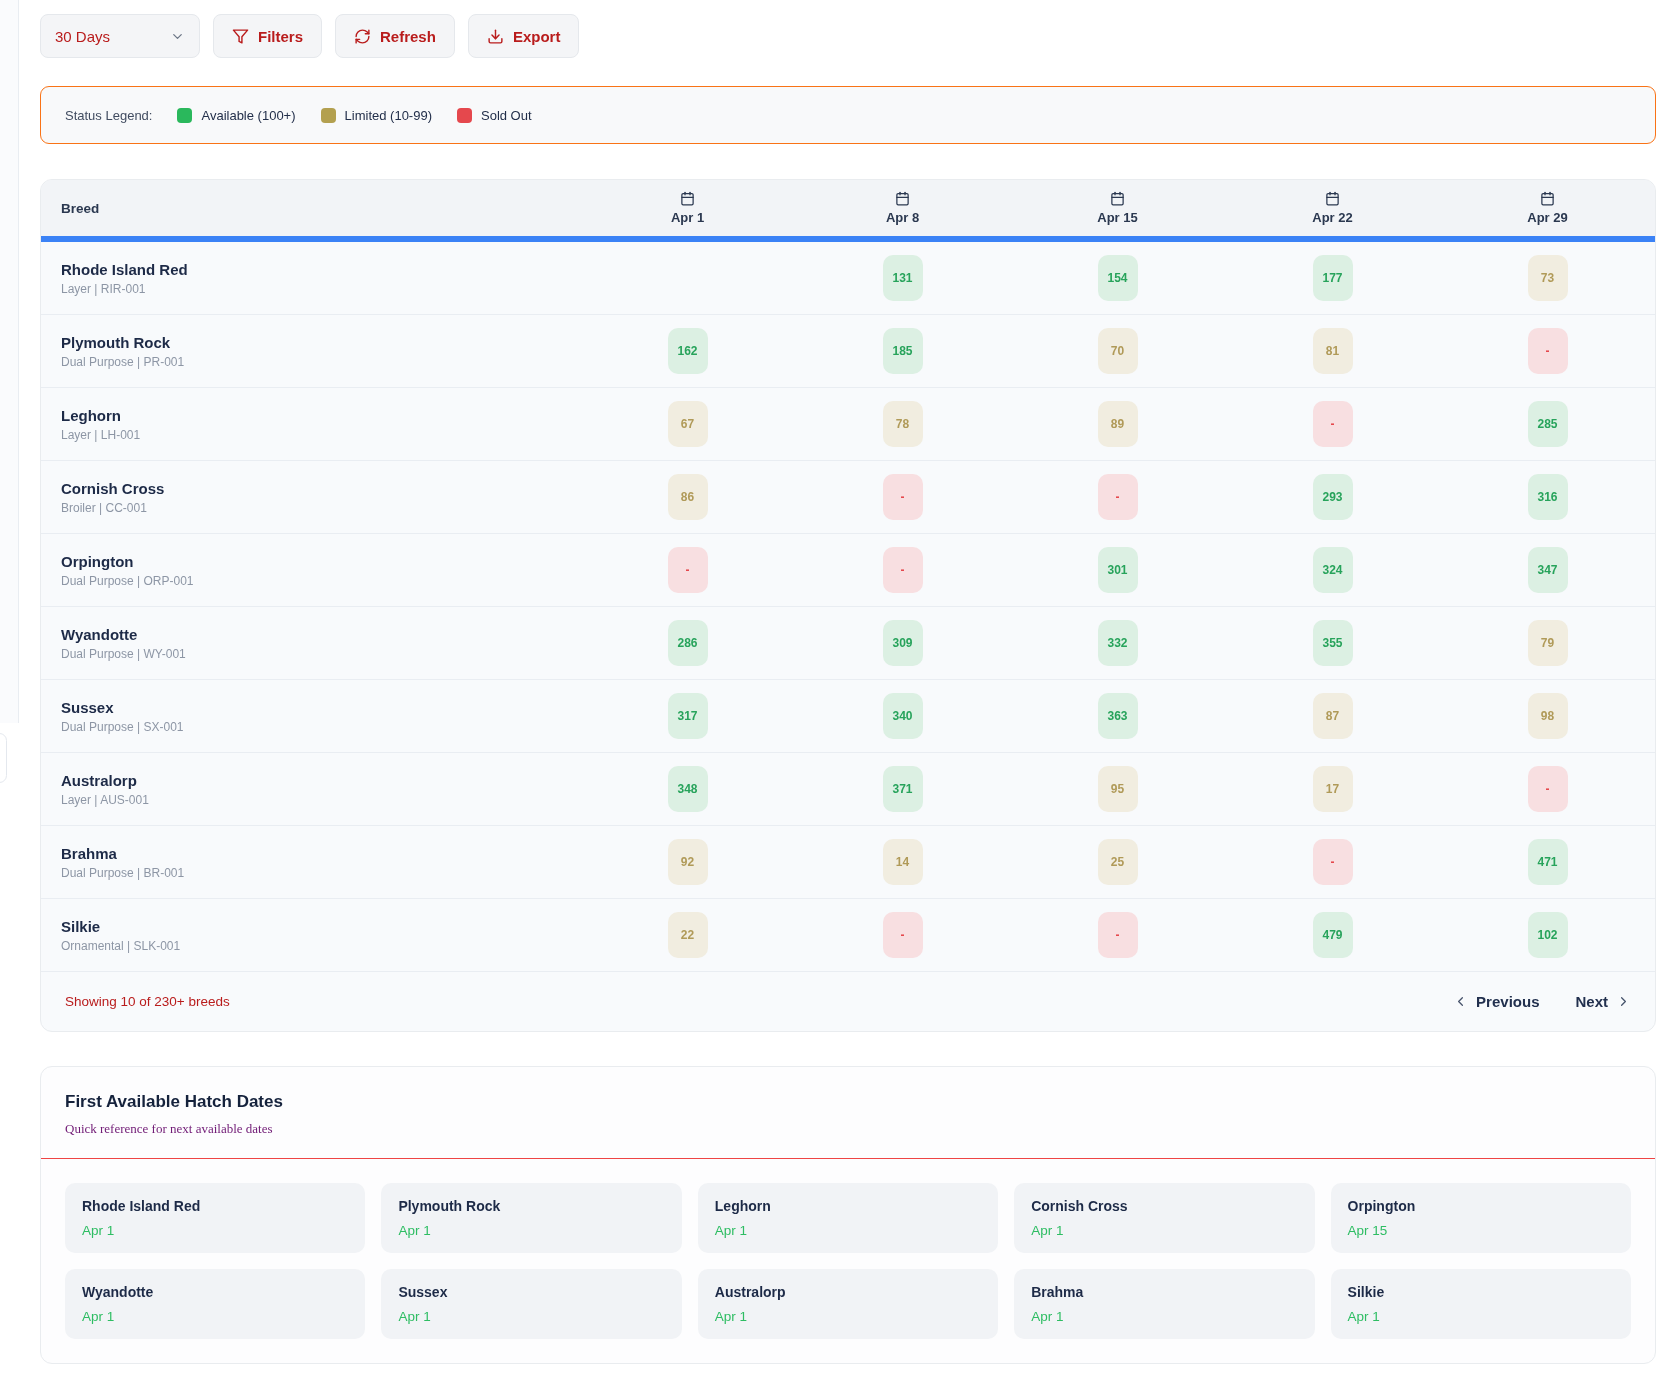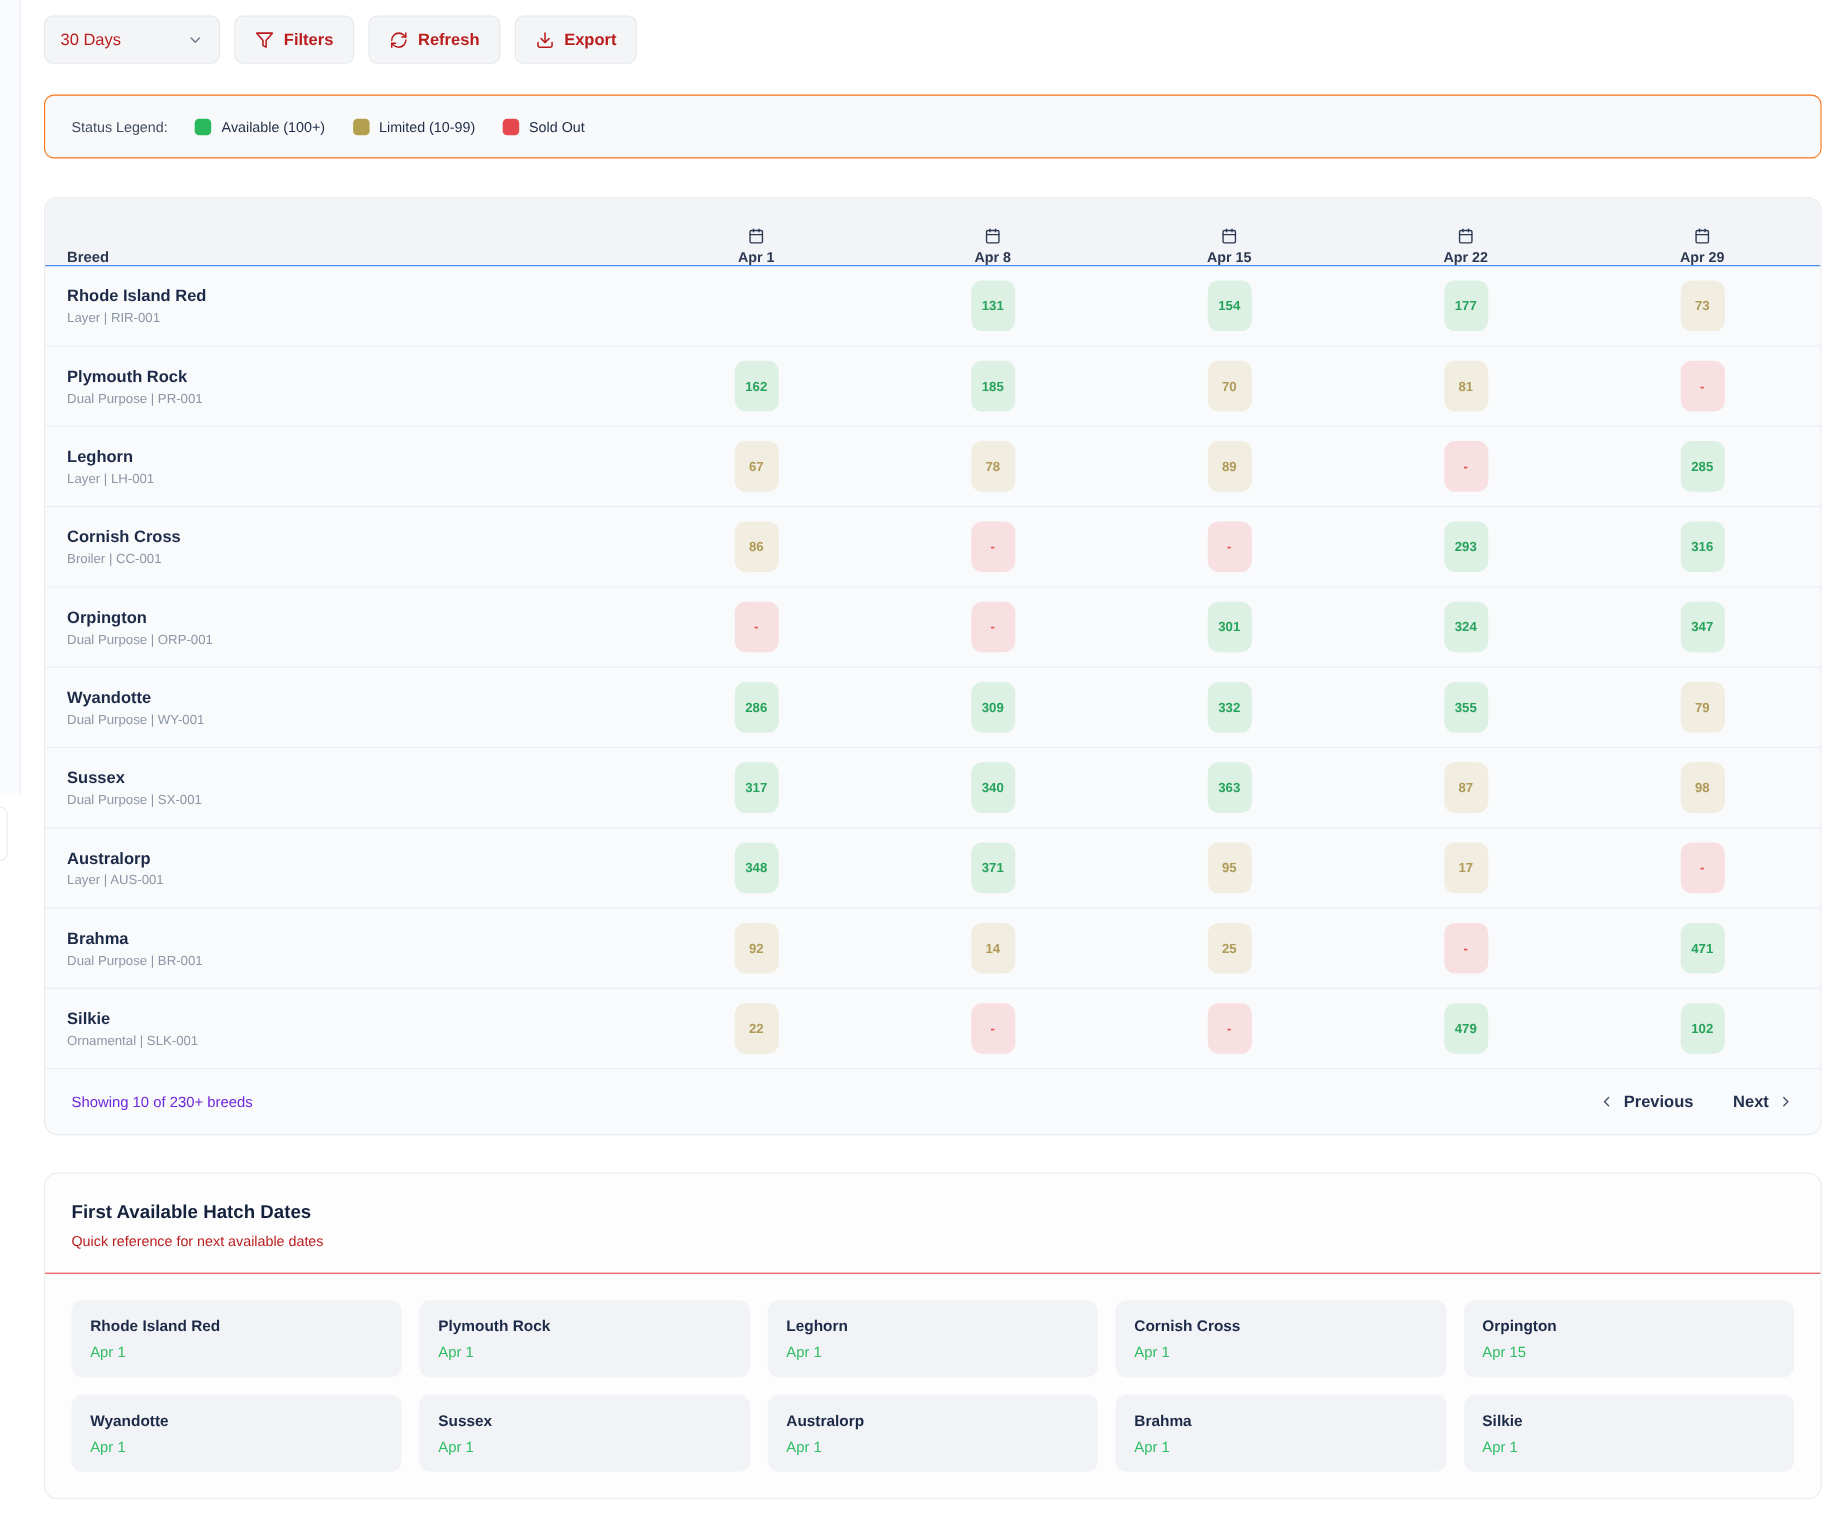--- a/index.html
+++ b/index.html
@@ -38,8 +38,8 @@
   
   .table-card { margin-top:35px; border:1px solid #e9ecef; border-radius:12px;
     background:#f8fafc; overflow:hidden; }
-  .t-head { display:flex; align-items:flex-end; height:62px; background:#f2f4f7;
-    border-bottom:1px solid #3b82f6; }
+  .t-head { display:flex; align-items:center; height:62px; background:#f2f4f7;
+    border-bottom:6px solid #3b82f6; }
   .col-breed { flex:1; display:flex; align-items:center; padding-left:20px;
     font-size:13.5px; font-weight:600; color:#2b3850; }
   .date-col { width:215px; display:flex; flex-direction:column; align-items:center;

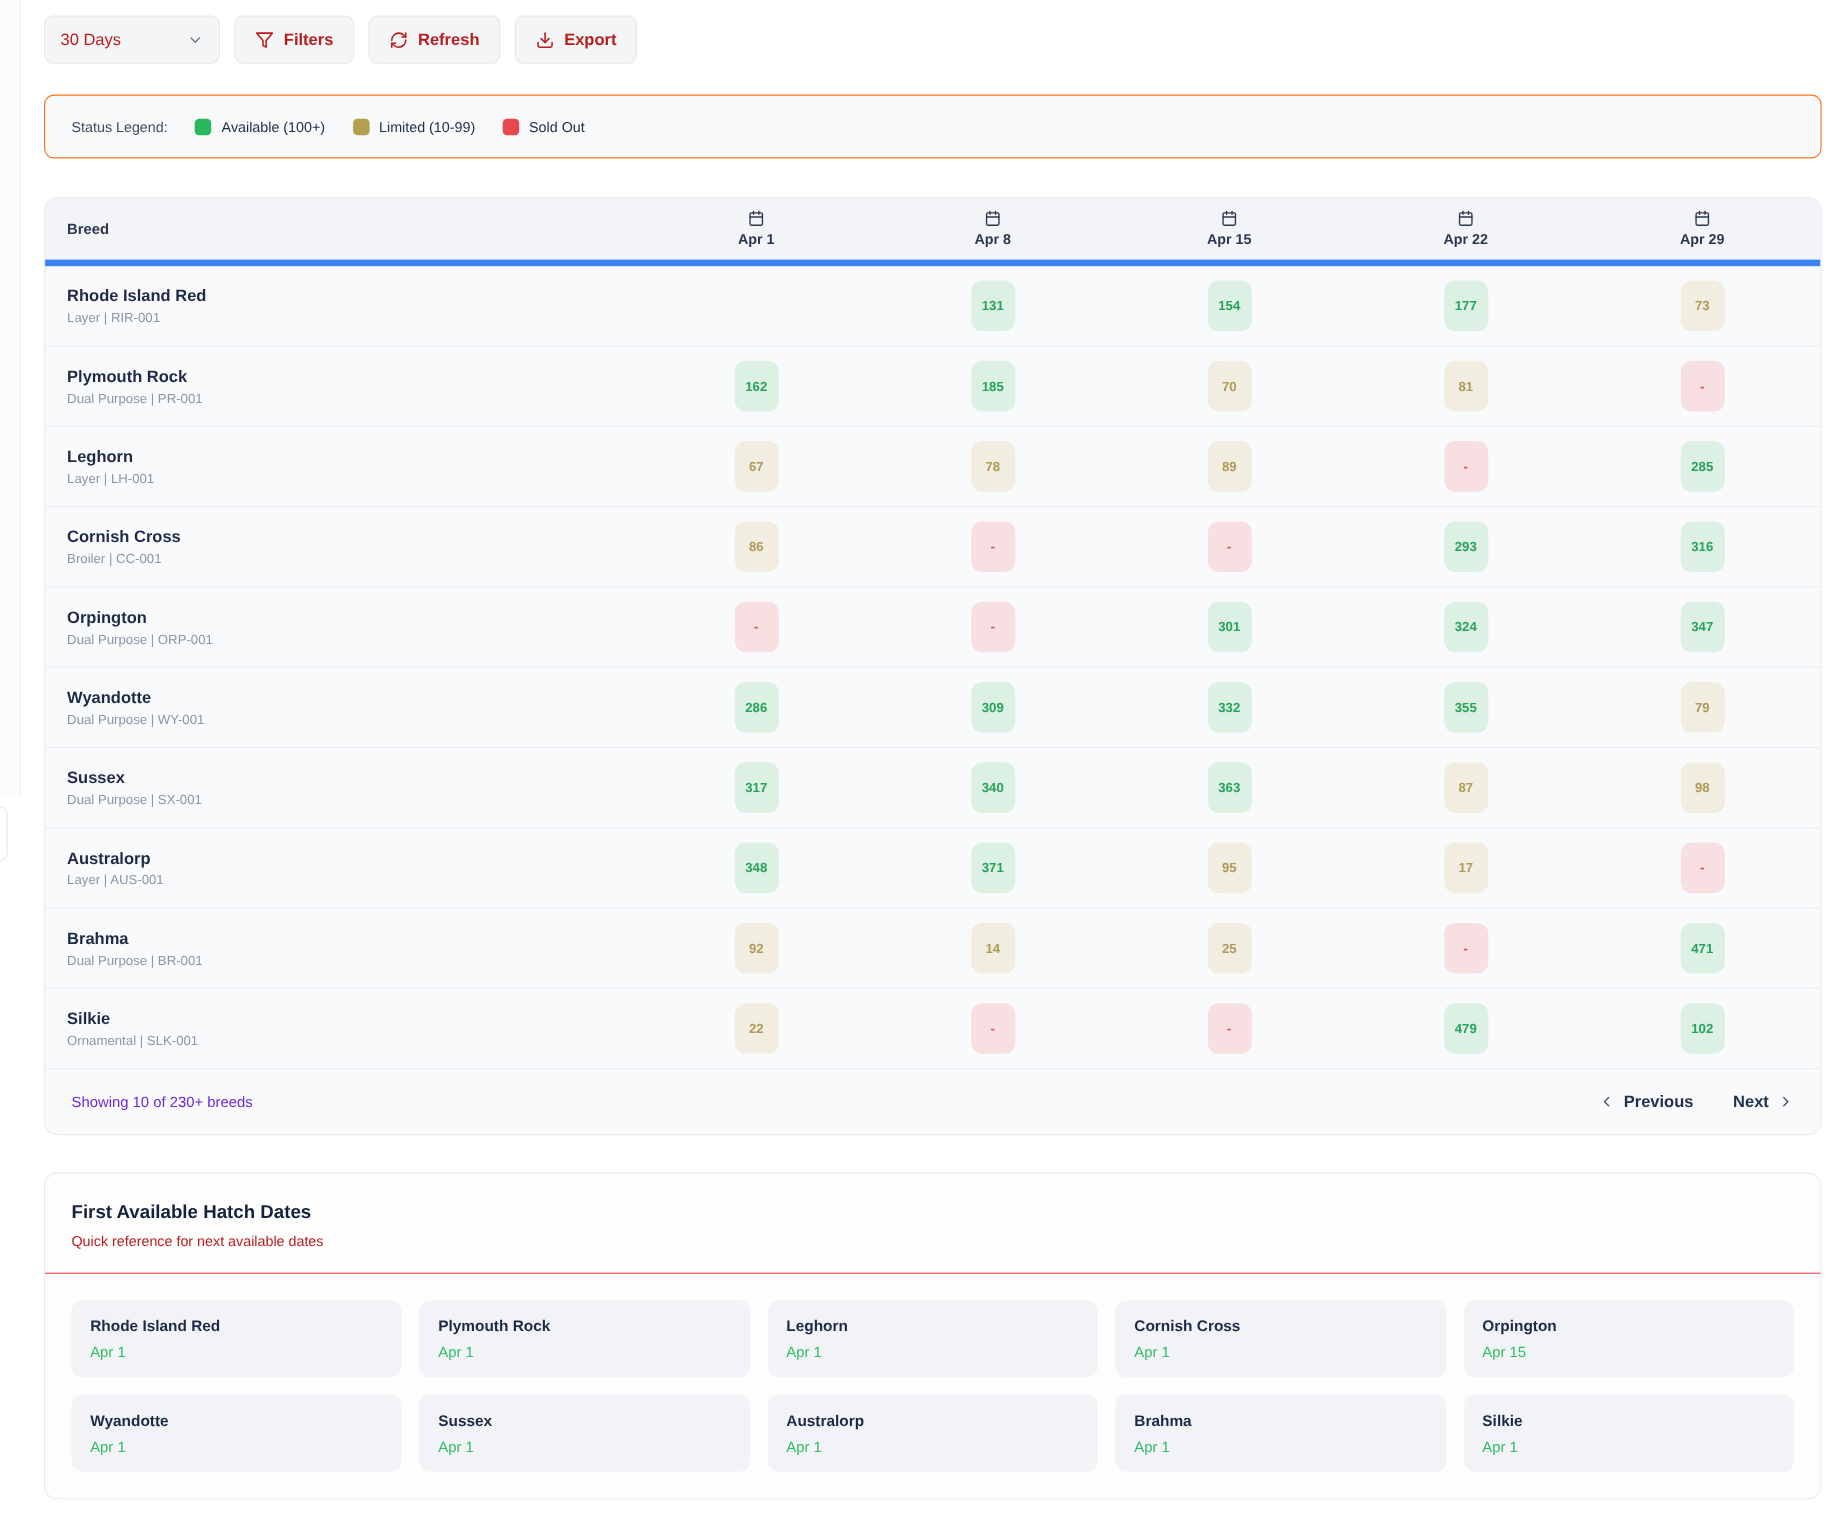--- a/index.html
+++ b/index.html
@@ -59,7 +59,7 @@
 
   .t-foot { height:59px; display:flex; align-items:center; justify-content:space-between;
     padding:0 24px; }
-  .showing { font-size:13.5px; color:#6d28d9; }
+  .showing { font-size:13.5px; color:#b91c1c; }
   .pager { display:flex; gap:36px; align-items:center; }
   .pager-btn { display:flex; align-items:center; gap:8px; background:none; border:none;
     font-family:inherit; font-size:15px; font-weight:600; color:#22304e; cursor:pointer; }

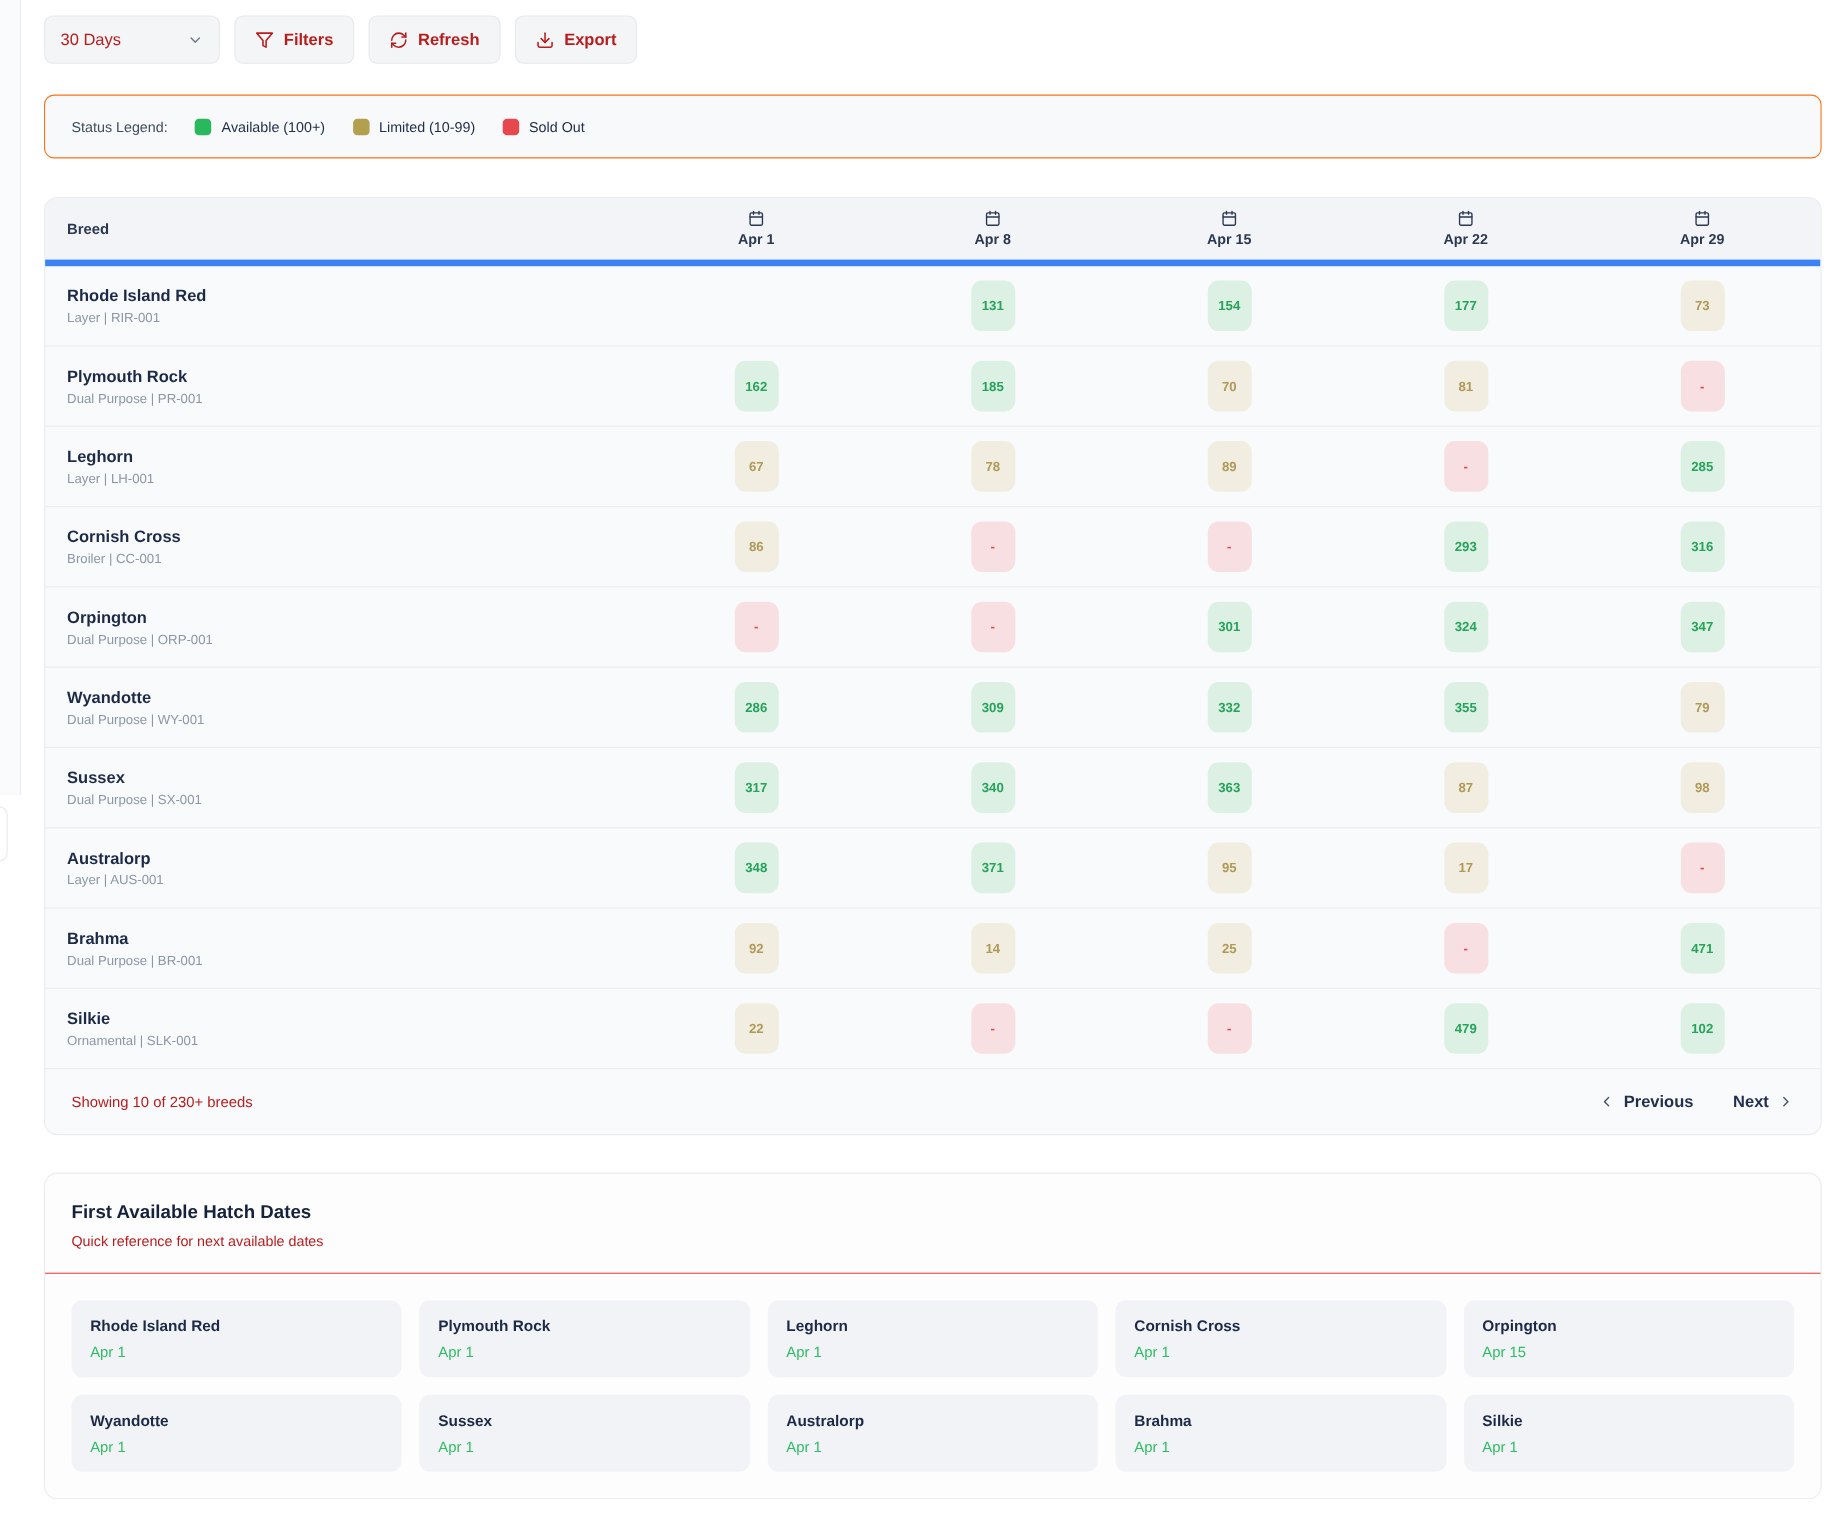--- a/index.html
+++ b/index.html
@@ -69,7 +69,7 @@
   .hatch-card { margin-top:34px; border:1px solid #e9ecef; border-radius:12px; background:#fdfdfe; }
   .hatch-head { padding:25px 24px 21px 24px; border-bottom:1px solid #ef4444; }
   .hatch-title { font-size:17px; font-weight:700; color:#15223c; }
-  .hatch-subtitle { font-size:13px; color:#b91c1c; margin-top:9px; }
+  .hatch-subtitle { font-size:13px; color:#701a75; margin-top:9px;font-family:Liberation Serif, serif; }
   .tile-grid { display:grid; grid-template-columns:repeat(5,1fr); gap:16px; padding:24px; }
   .tile { background:#f1f3f6; border-radius:10px; padding:15px 17px; cursor:pointer; }
   .tile-name { font-size:14px; font-weight:700; color:#1d2a47; }

